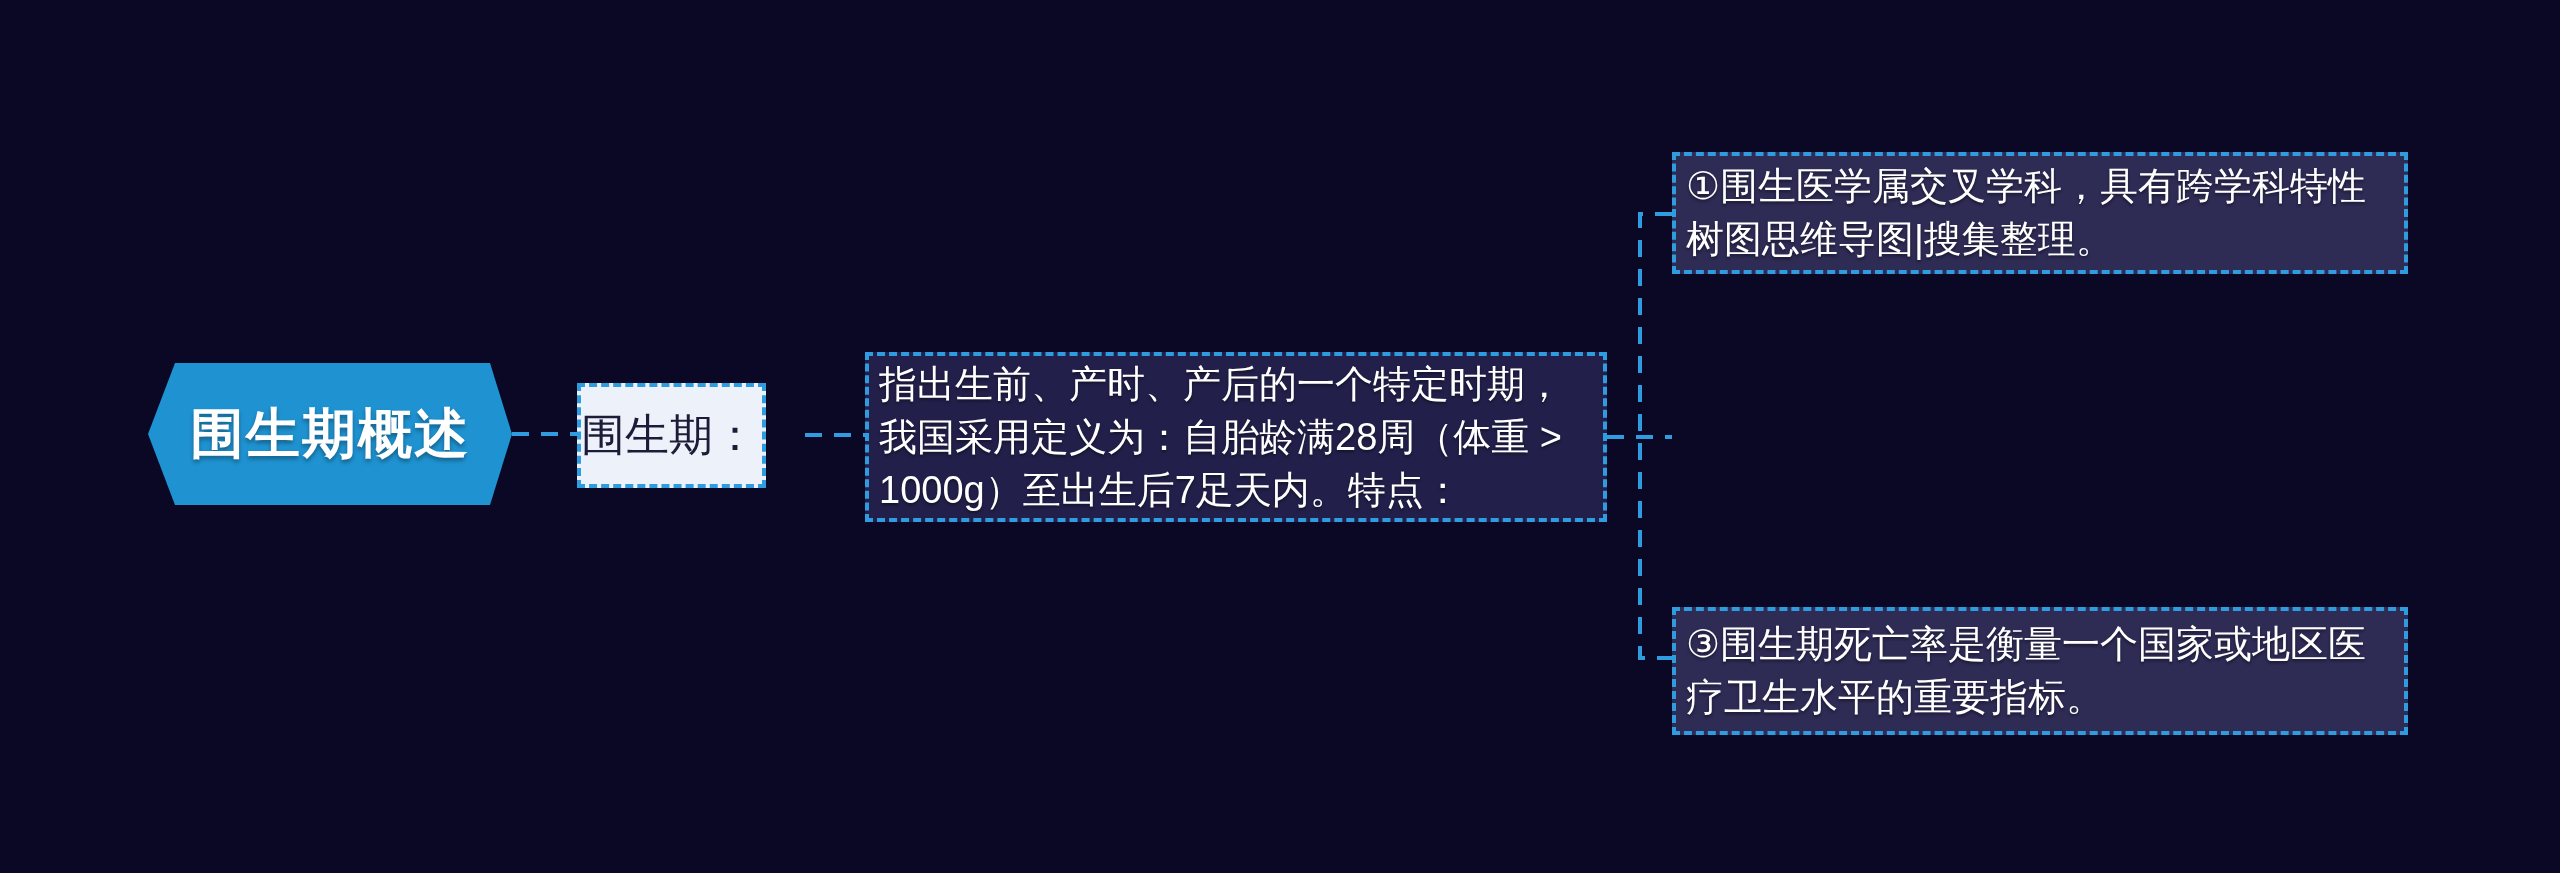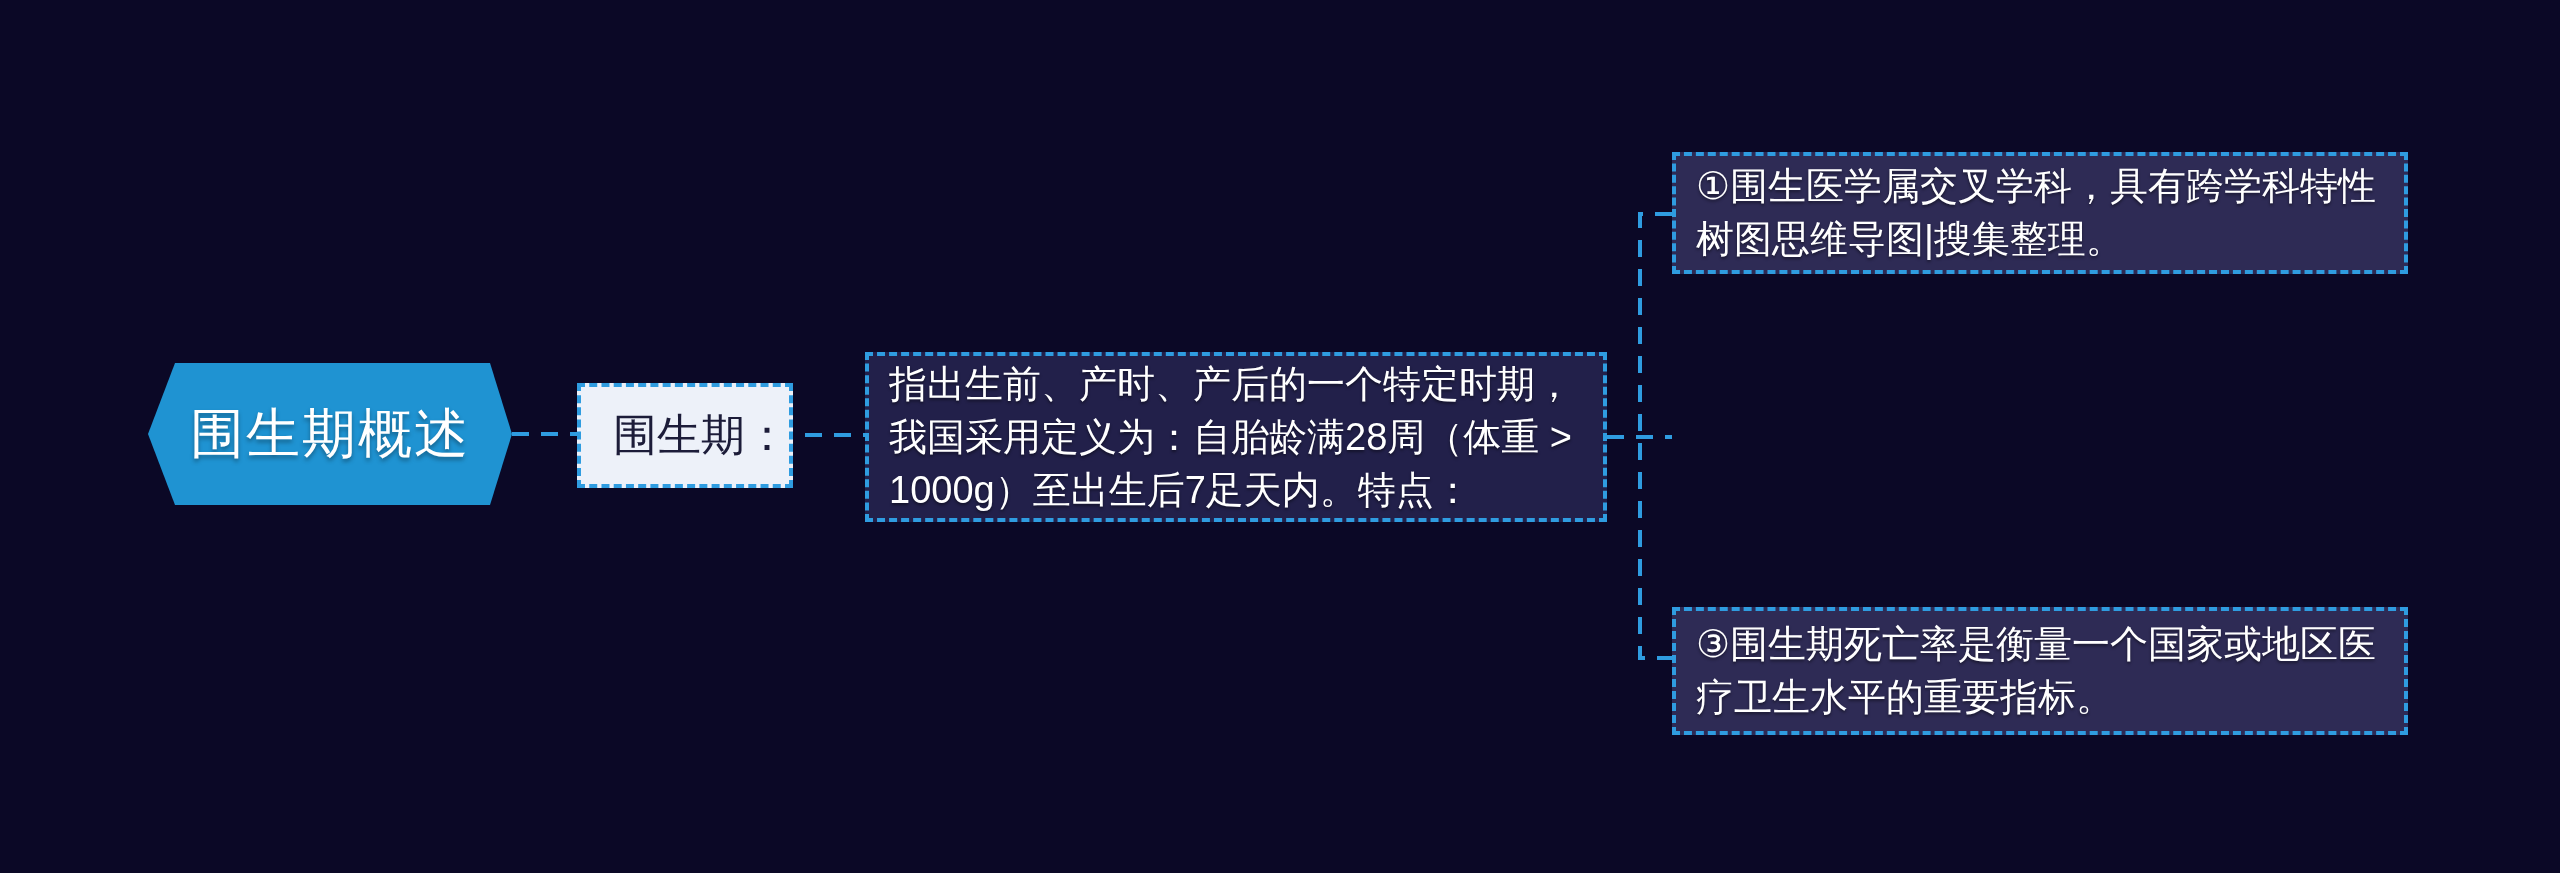--- a/index.html
+++ b/index.html
@@ -70,7 +70,7 @@
   .text-box {
     background: var(--branch-fill);
     border: 4px dashed var(--dash-blue);
-    padding: 0 20px;
+    padding: 0 10px;
   }
   .text-box .box-text {
     color: var(--text-light);

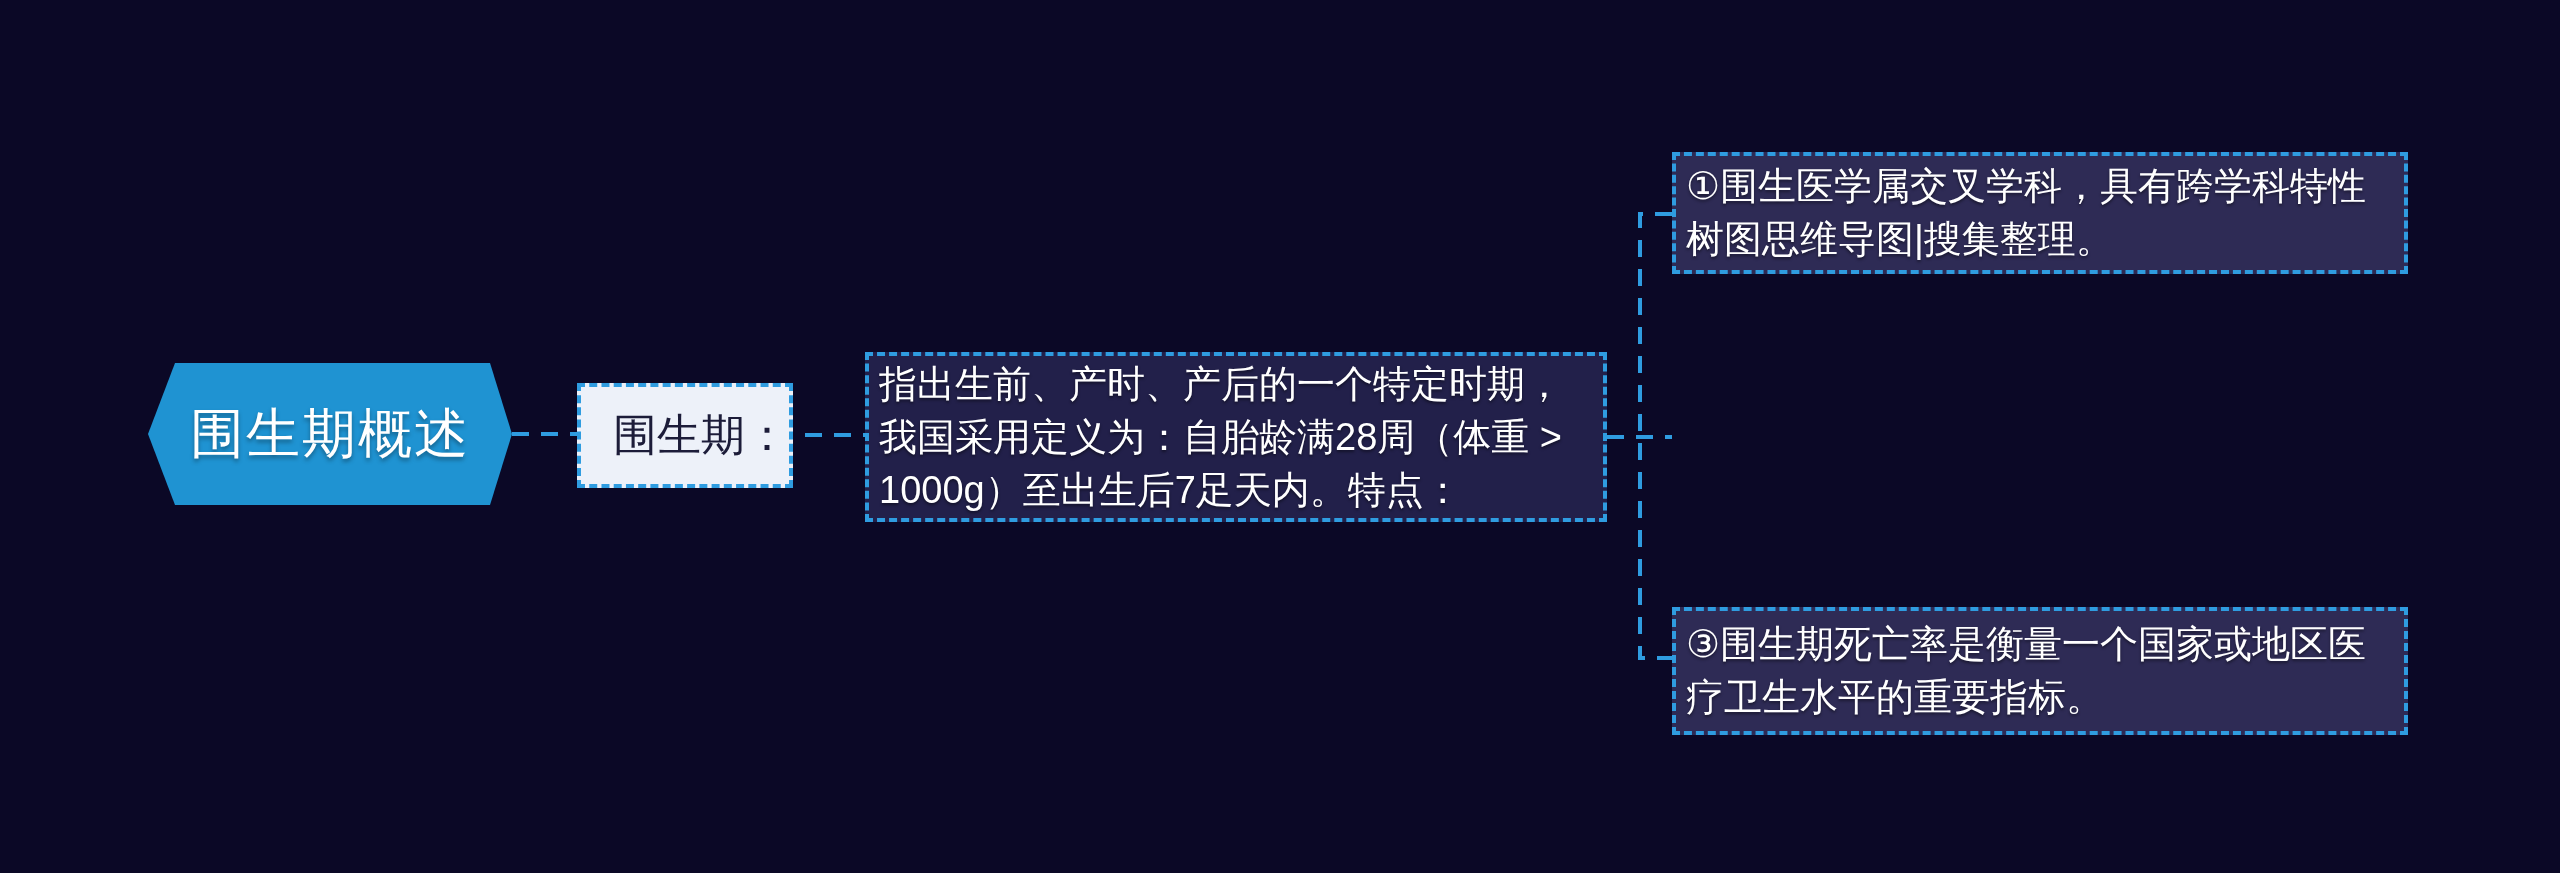--- a/index.html
+++ b/index.html
@@ -50,7 +50,7 @@
   .root-label {
     color: var(--text-light);
     font-size: 54px;
-    font-weight: normal;
+    font-weight: bold;
     letter-spacing: 2px;
     text-shadow: 0 3px 4px rgba(0,0,0,0.35);
     white-space: nowrap;

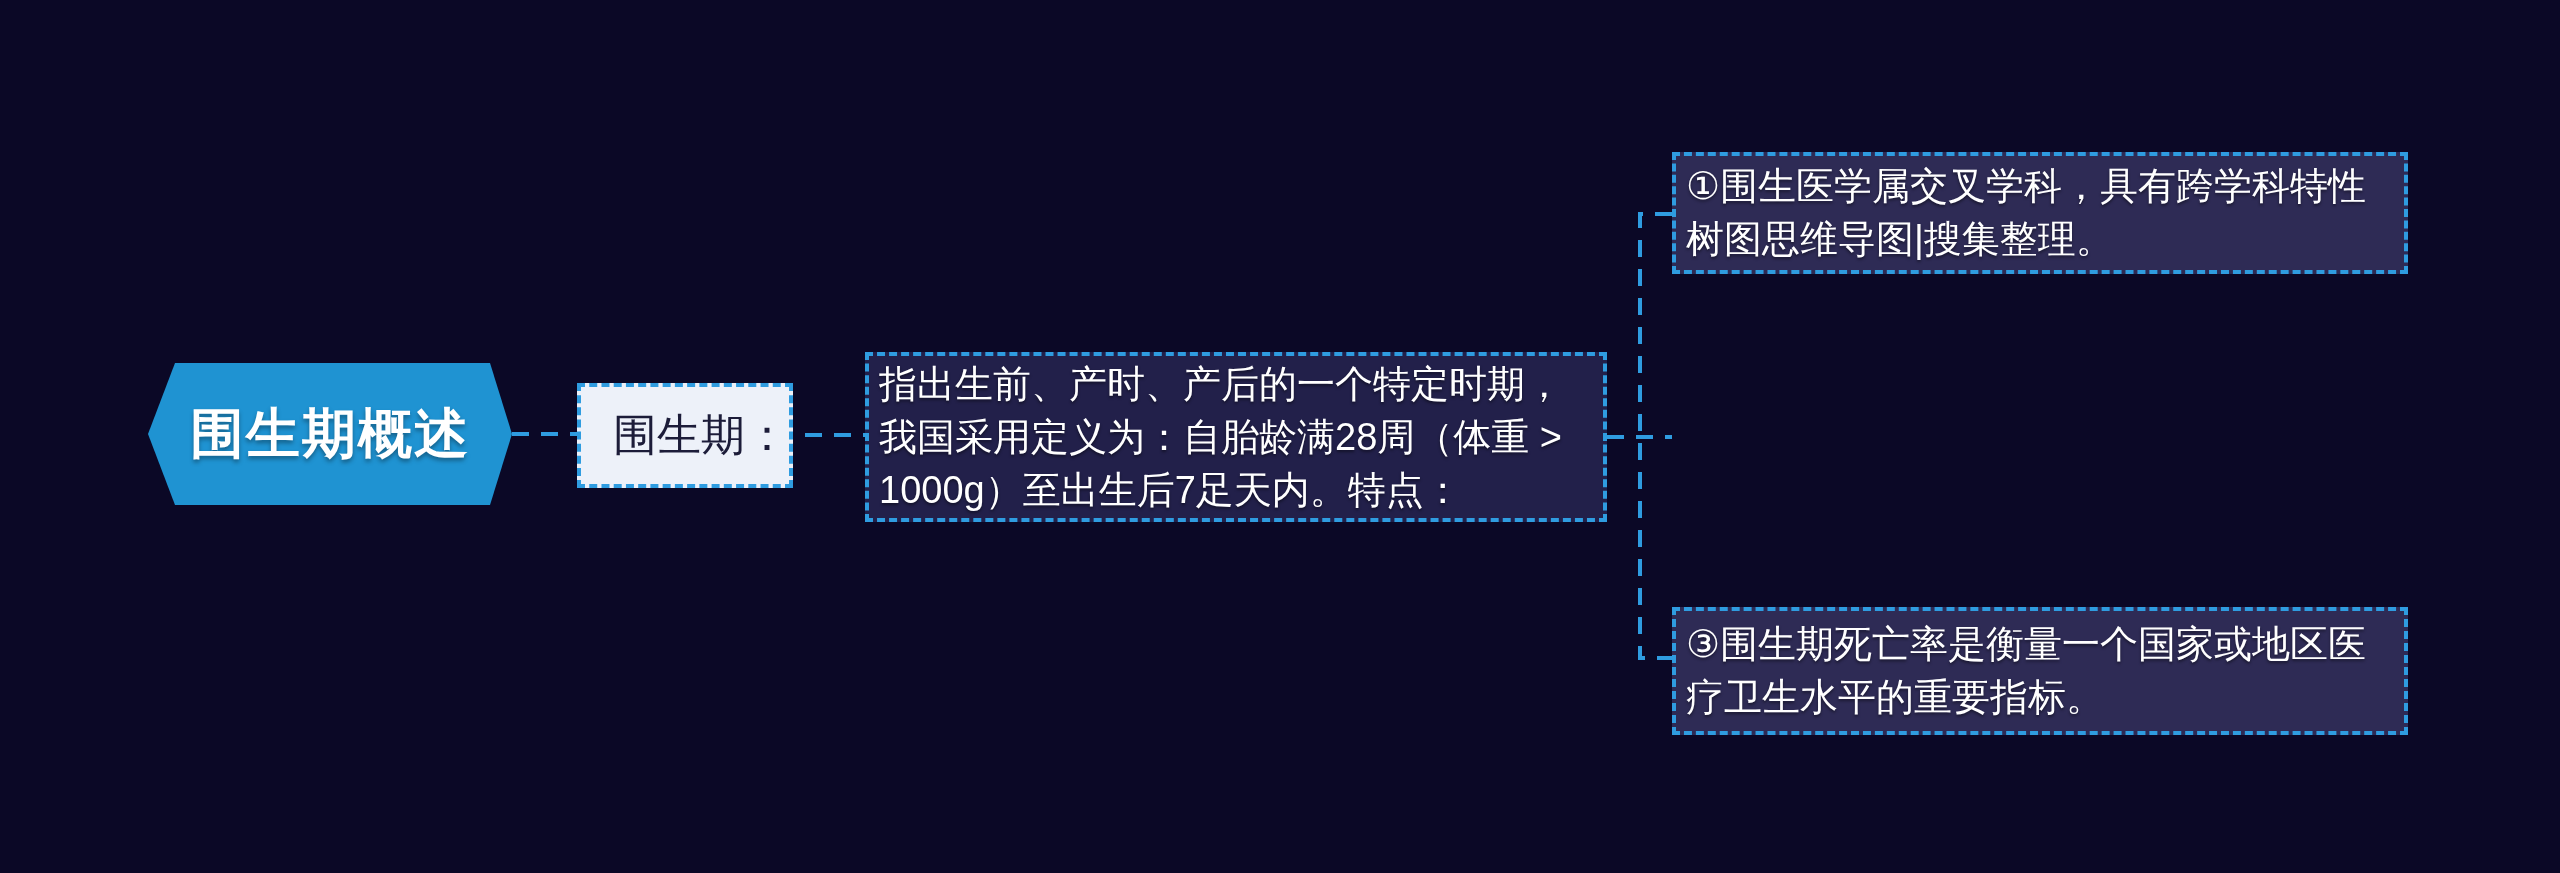--- a/index.html
+++ b/index.html
@@ -57,10 +57,10 @@
   }
   .topic-node {
     left: 577px; top: 383px;
-    width: 216px; height: 105px;
+    width: 189px; height: 105px;
     background: var(--topic-fill);
     border: 4px dashed var(--dash-blue);
-    justify-content: flex-end;
+    justify-content: flex-start;
   }
   .topic-label {
     color: var(--text-dark);

